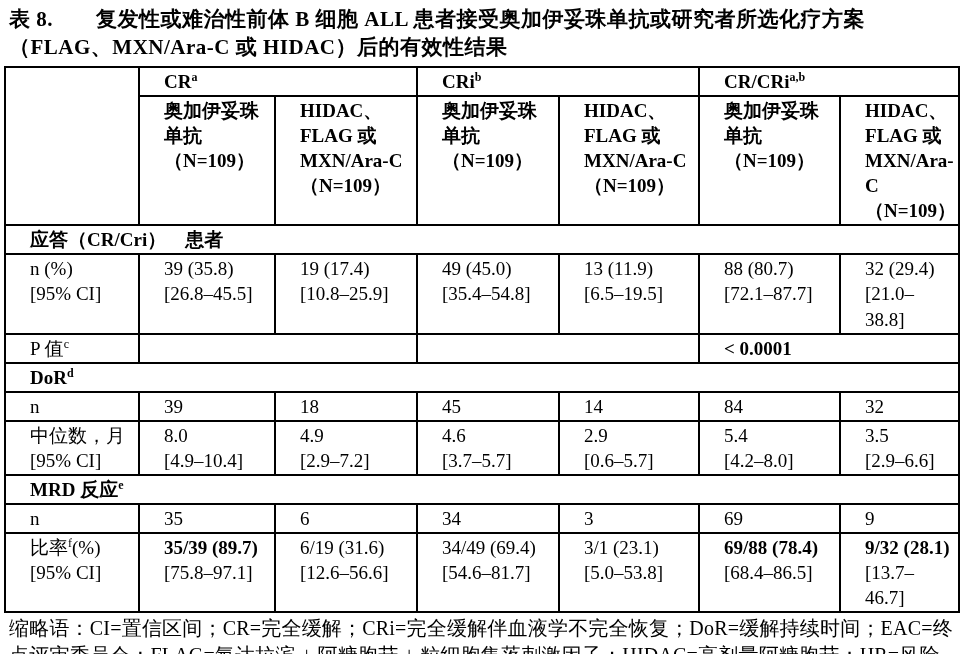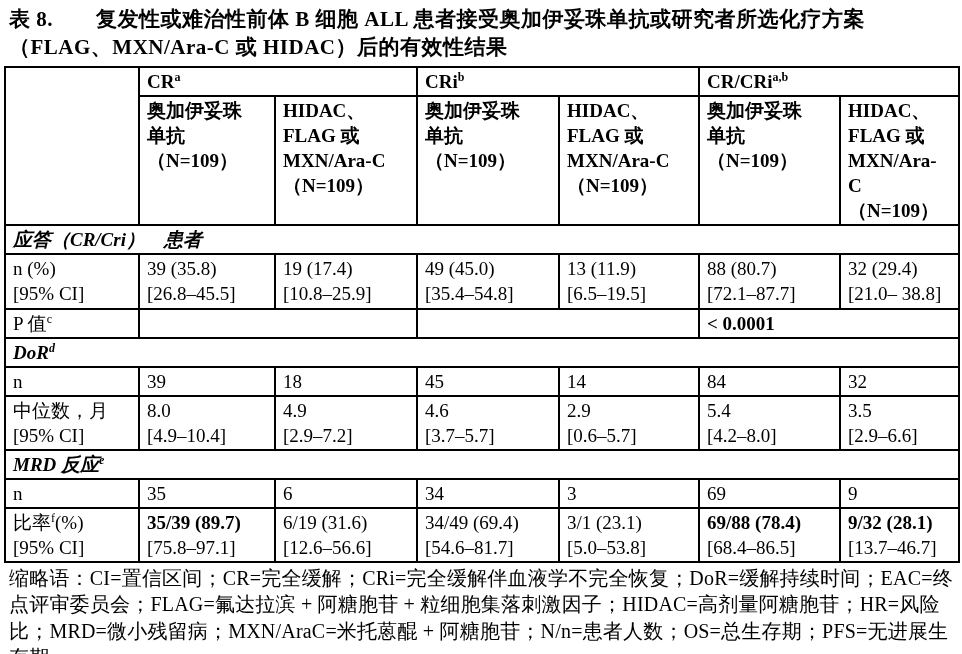--- a/index.html
+++ b/index.html
@@ -31,7 +31,7 @@
   }
   table.eff th, table.eff td {
     border: 2px solid #000000;
-    padding: 1px 5px 1px 7px;
+    padding: 1px 5px 1px 24px;
     vertical-align: top;
     text-align: left;
     font-size: 19px;

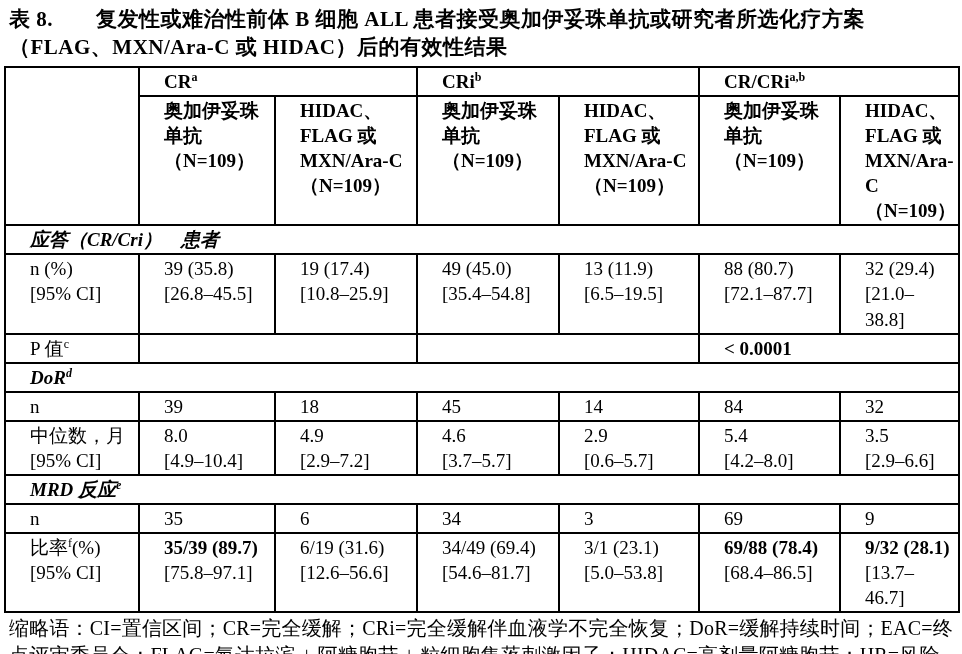--- a/index.html
+++ b/index.html
@@ -42,7 +42,7 @@
   table.eff thead th { font-weight: bold; }
   tr.r-group  { height: 26px; }
   tr.r-arm    { height: 128px; margin-left: 17px; }
-  tr.r-sec    { height: 27px; font-style: italic; }
+  tr.r-sec    { height: 27px; }
   tr.r-npct   { height: 48px; }
   tr.r-p      { height: 27px; font-family: Liberation Serif, serif; }
   tr.r-n      { height: 26px; }

